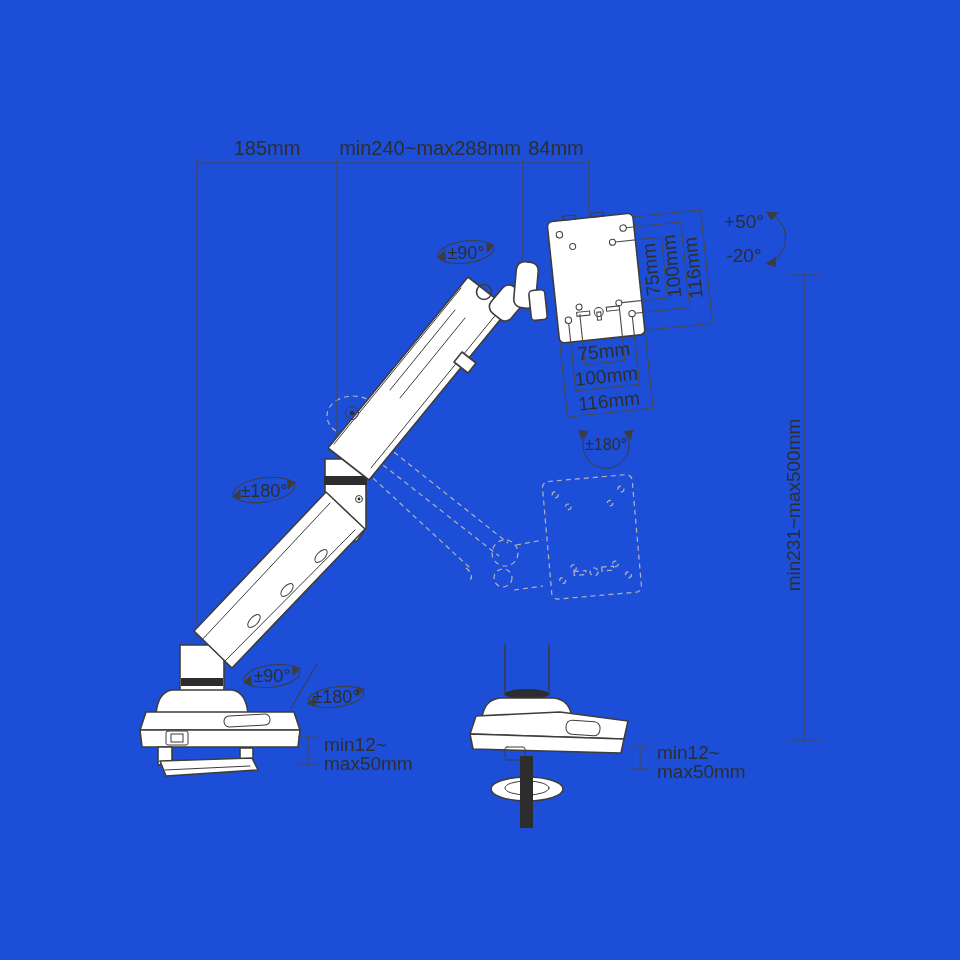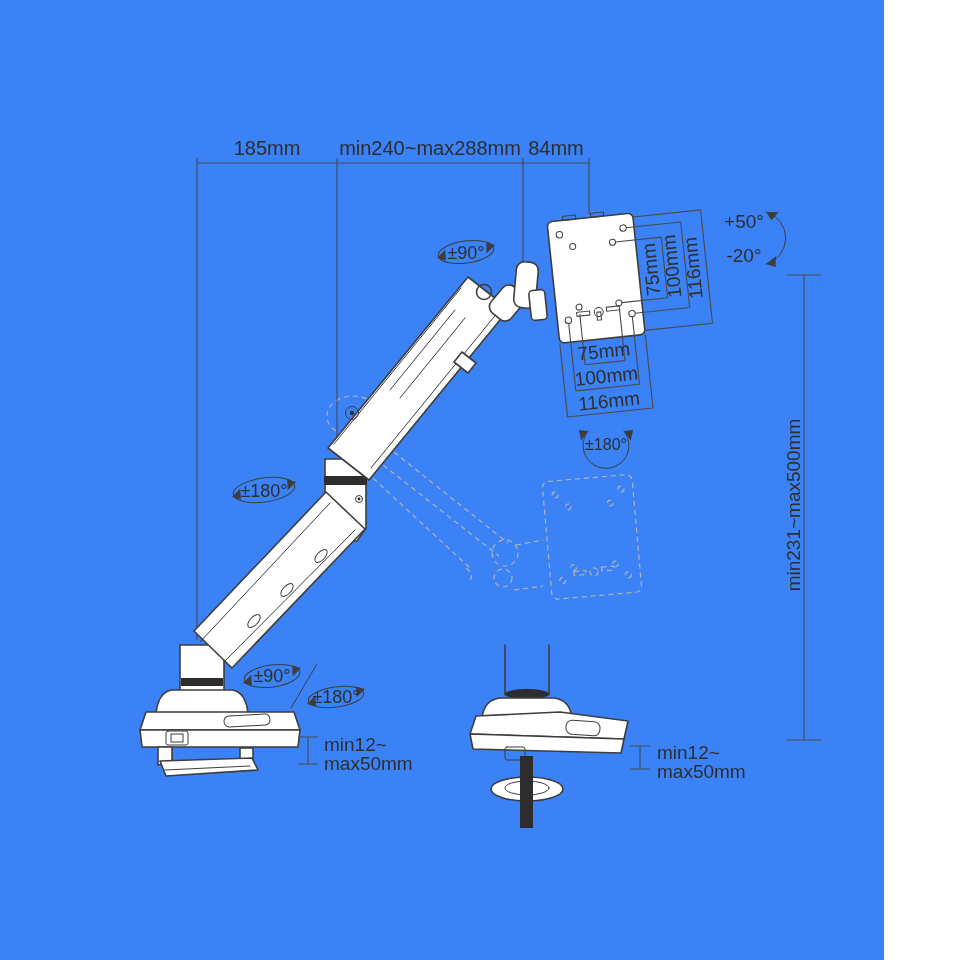--- a/index.html
+++ b/index.html
@@ -3,7 +3,7 @@
 <meta charset="utf-8">
 <style>
   html,body{margin:0;padding:0;background:#ffffff;}
-  .page{position:relative;width:884px;height:960px;background:#3b82f6;overflow:hidden;
+  .page{position:relative;width:960px;height:960px;background:#1d4ed8;overflow:hidden;
         font-family:"Liberation Sans", sans-serif;text-decoration:underline;}
   svg{display:block;}
   .ln{stroke:#3d3d3d;stroke-width:1.6;fill:none;stroke-linejoin:round;stroke-linecap:round;}

